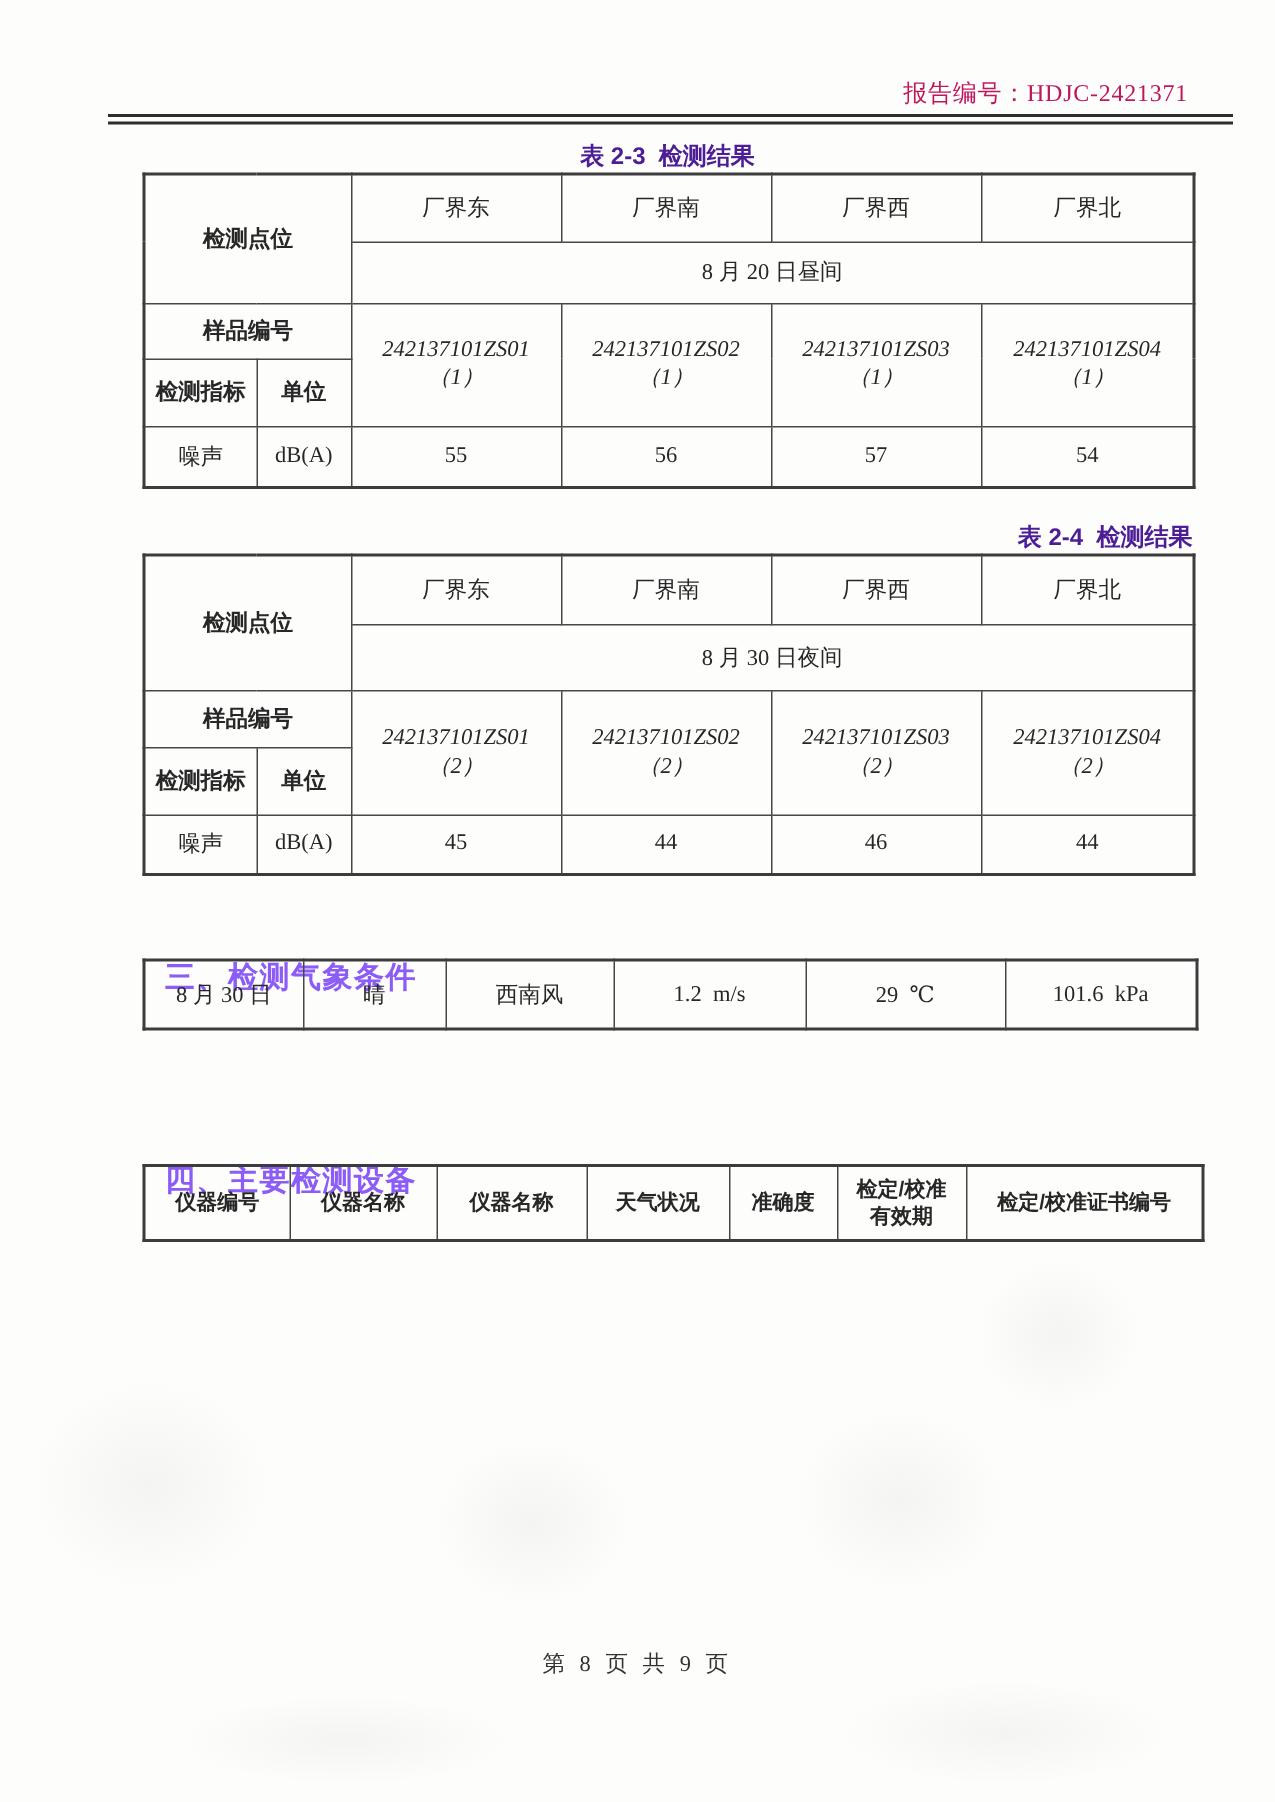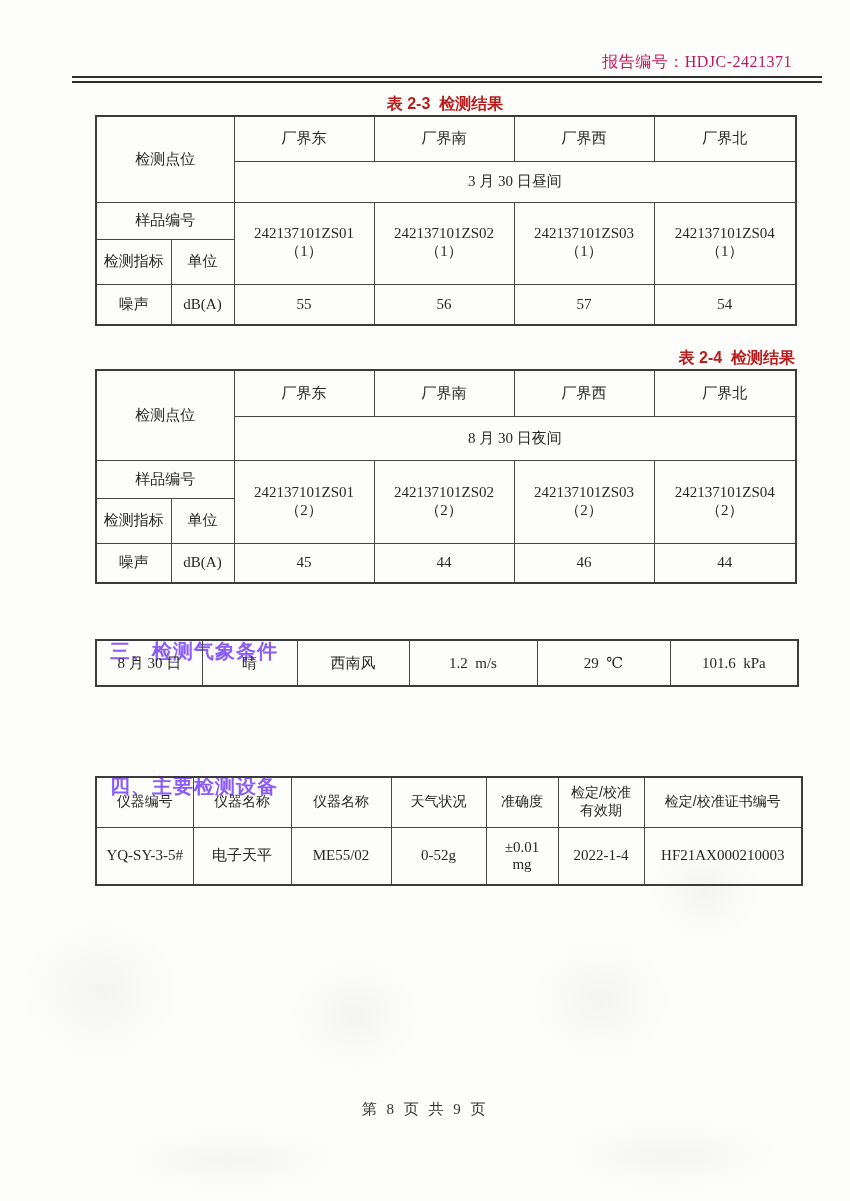--- a/index.html
+++ b/index.html
@@ -39,7 +39,7 @@
     font-family: "Liberation Sans", "DejaVu Sans", sans-serif;
     font-weight: bold;
     font-size: 16px;
-    color: #b91c1c;
+    color: #4c1d95;
   }
 
   .sec-heading {

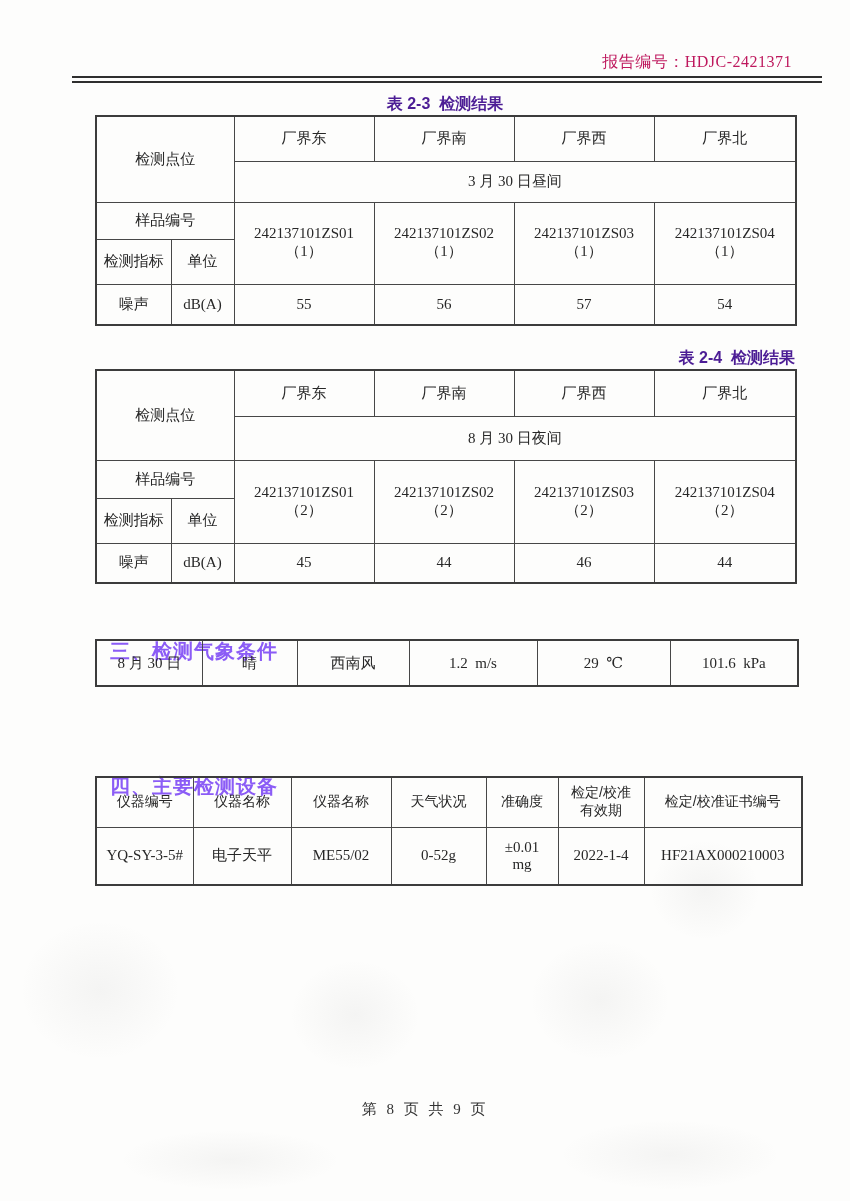--- a/index.html
+++ b/index.html
@@ -69,7 +69,7 @@
   }
   td.lbl {
     font-family: "Liberation Sans", "DejaVu Sans", sans-serif;
-    font-weight: normal;
+    font-weight: bold;
     font-size: 14.5px;
     color: #202020;
   }

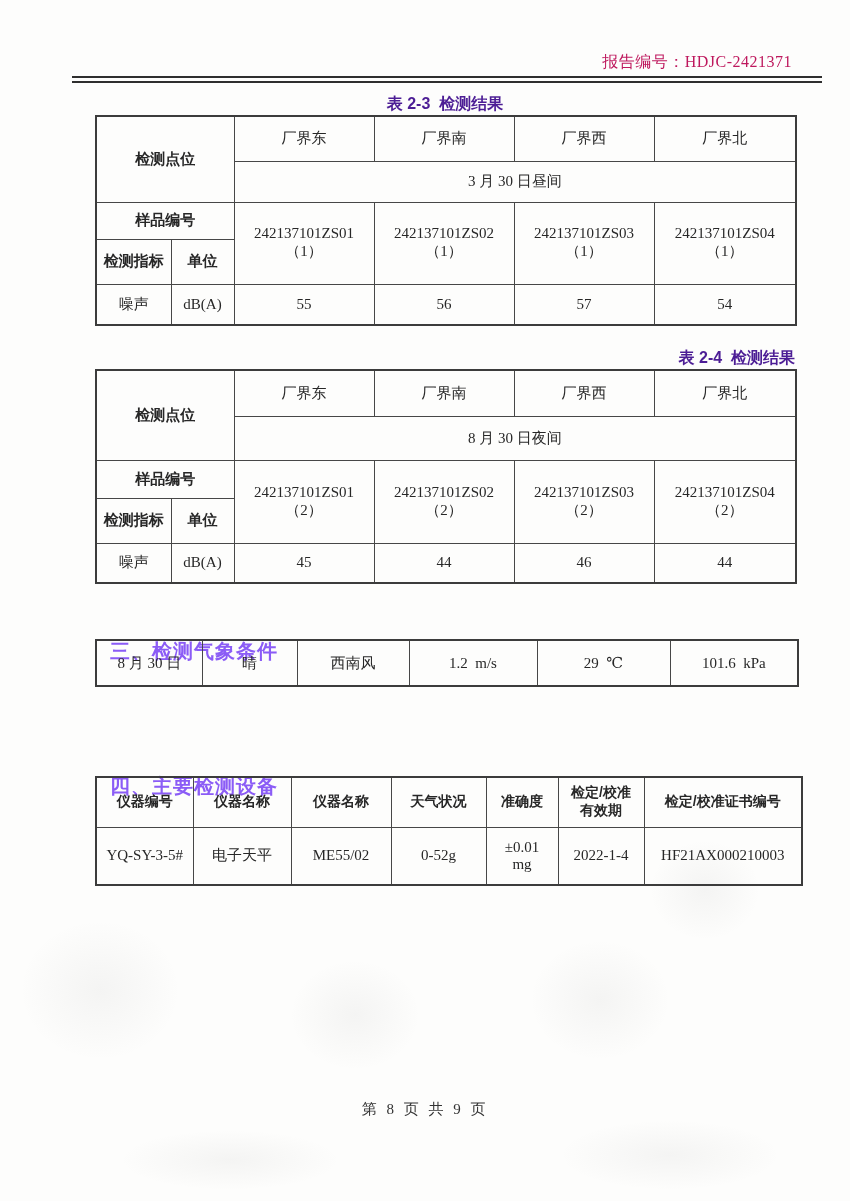--- a/index.html
+++ b/index.html
@@ -122,7 +122,7 @@
     <td>厂界北</td>
   </tr>
   <tr style="height:41px">
-    <td colspan="4">3 月 30 日昼间</td>
+    <td colspan="4">8 月 20 日昼间</td>
   </tr>
   <tr style="height:37px">
     <td colspan="2" class="lbl">样品编号</td>

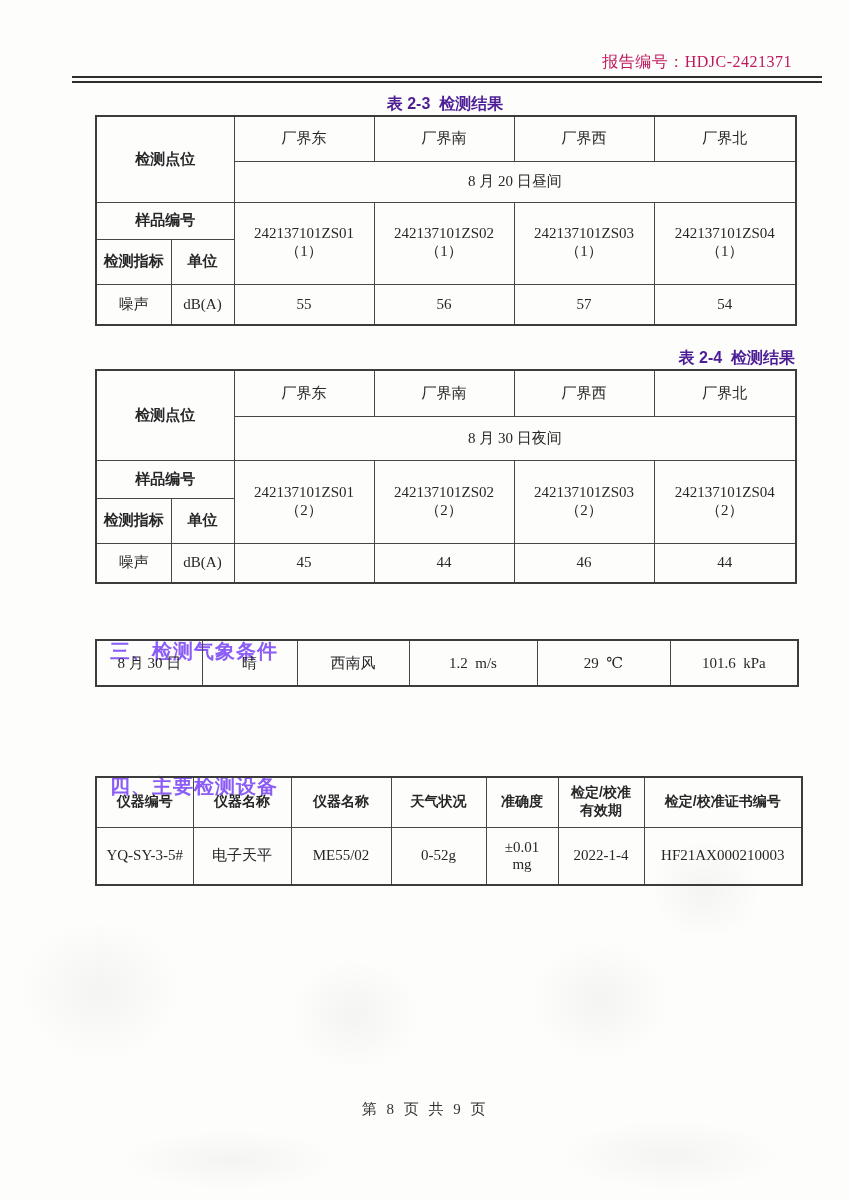--- a/index.html
+++ b/index.html
@@ -73,7 +73,7 @@
     font-size: 14.5px;
     color: #202020;
   }
-  td.sample { font-size: 13px; letter-spacing: 0; padding: 1px; }
+  td.sample { font-size: 13px; letter-spacing: 0; padding: 1px; font-style: italic; }
   .equip td { font-size: 14.5px; }
   .equip td.lbl { font-size: 14px; }
   .two-line .l2 { display: block; }

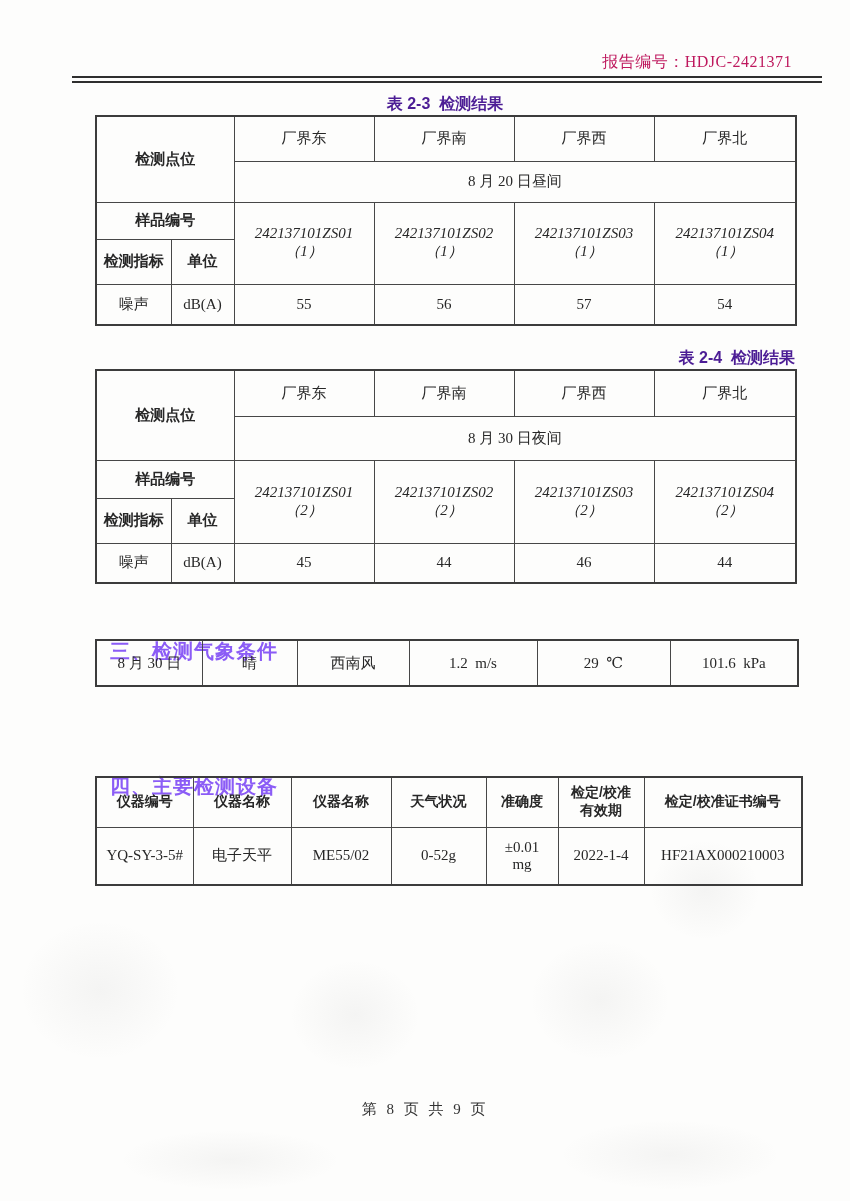--- a/index.html
+++ b/index.html
@@ -235,18 +235,6 @@
     </td>
     <td class="lbl">检定/校准证书编号</td>
   </tr>
-  <tr style="height:58px">
-    <td>YQ-SY-3-5#</td>
-    <td>电子天平</td>
-    <td>ME55/02</td>
-    <td>0-52g</td>
-    <td class="two-line">
-      <span>±0.01</span>
-      <span class="l2">mg</span>
-    </td>
-    <td>2022-1-4</td>
-    <td>HF21AX000210003</td>
-  </tr>
   </tbody>
 </table>
 

